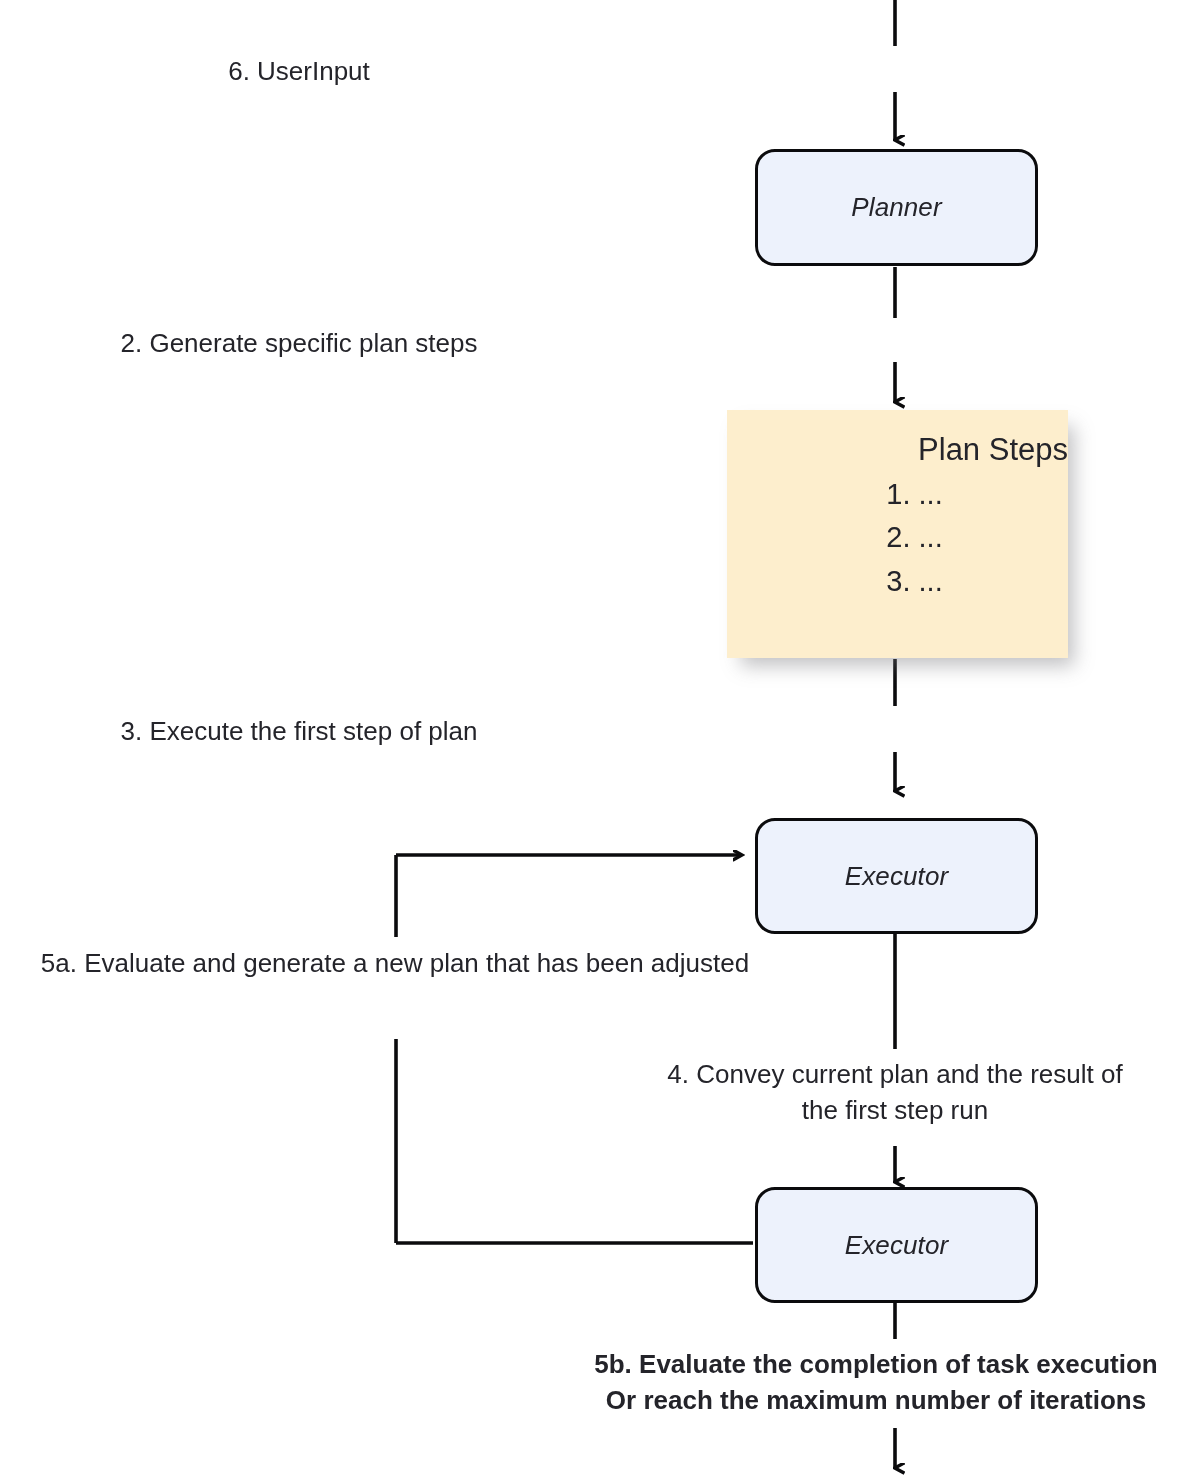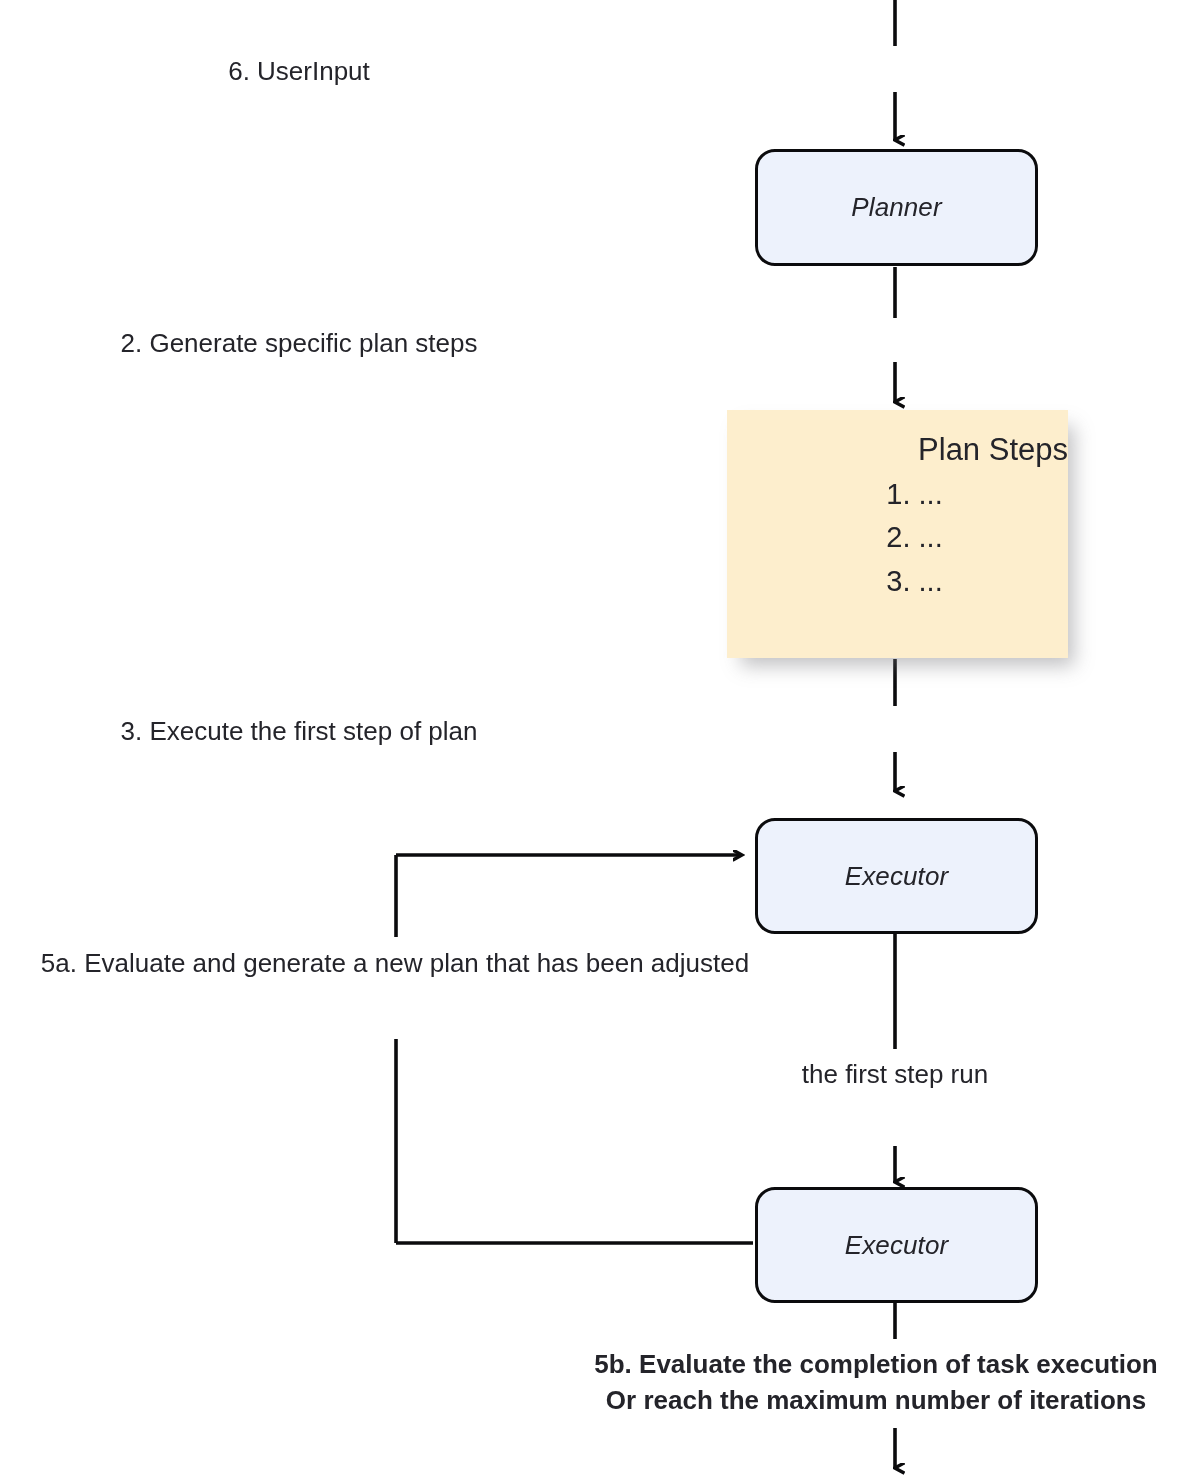--- a/index.html
+++ b/index.html
@@ -142,6 +142,7 @@
   </div>
 
   <div class="edge-label" style="left:600px; top:1057px; width:590px;">
+    <div>4. Convey current plan and the result of</div>
     <div>the first step run</div>
   </div>
 

